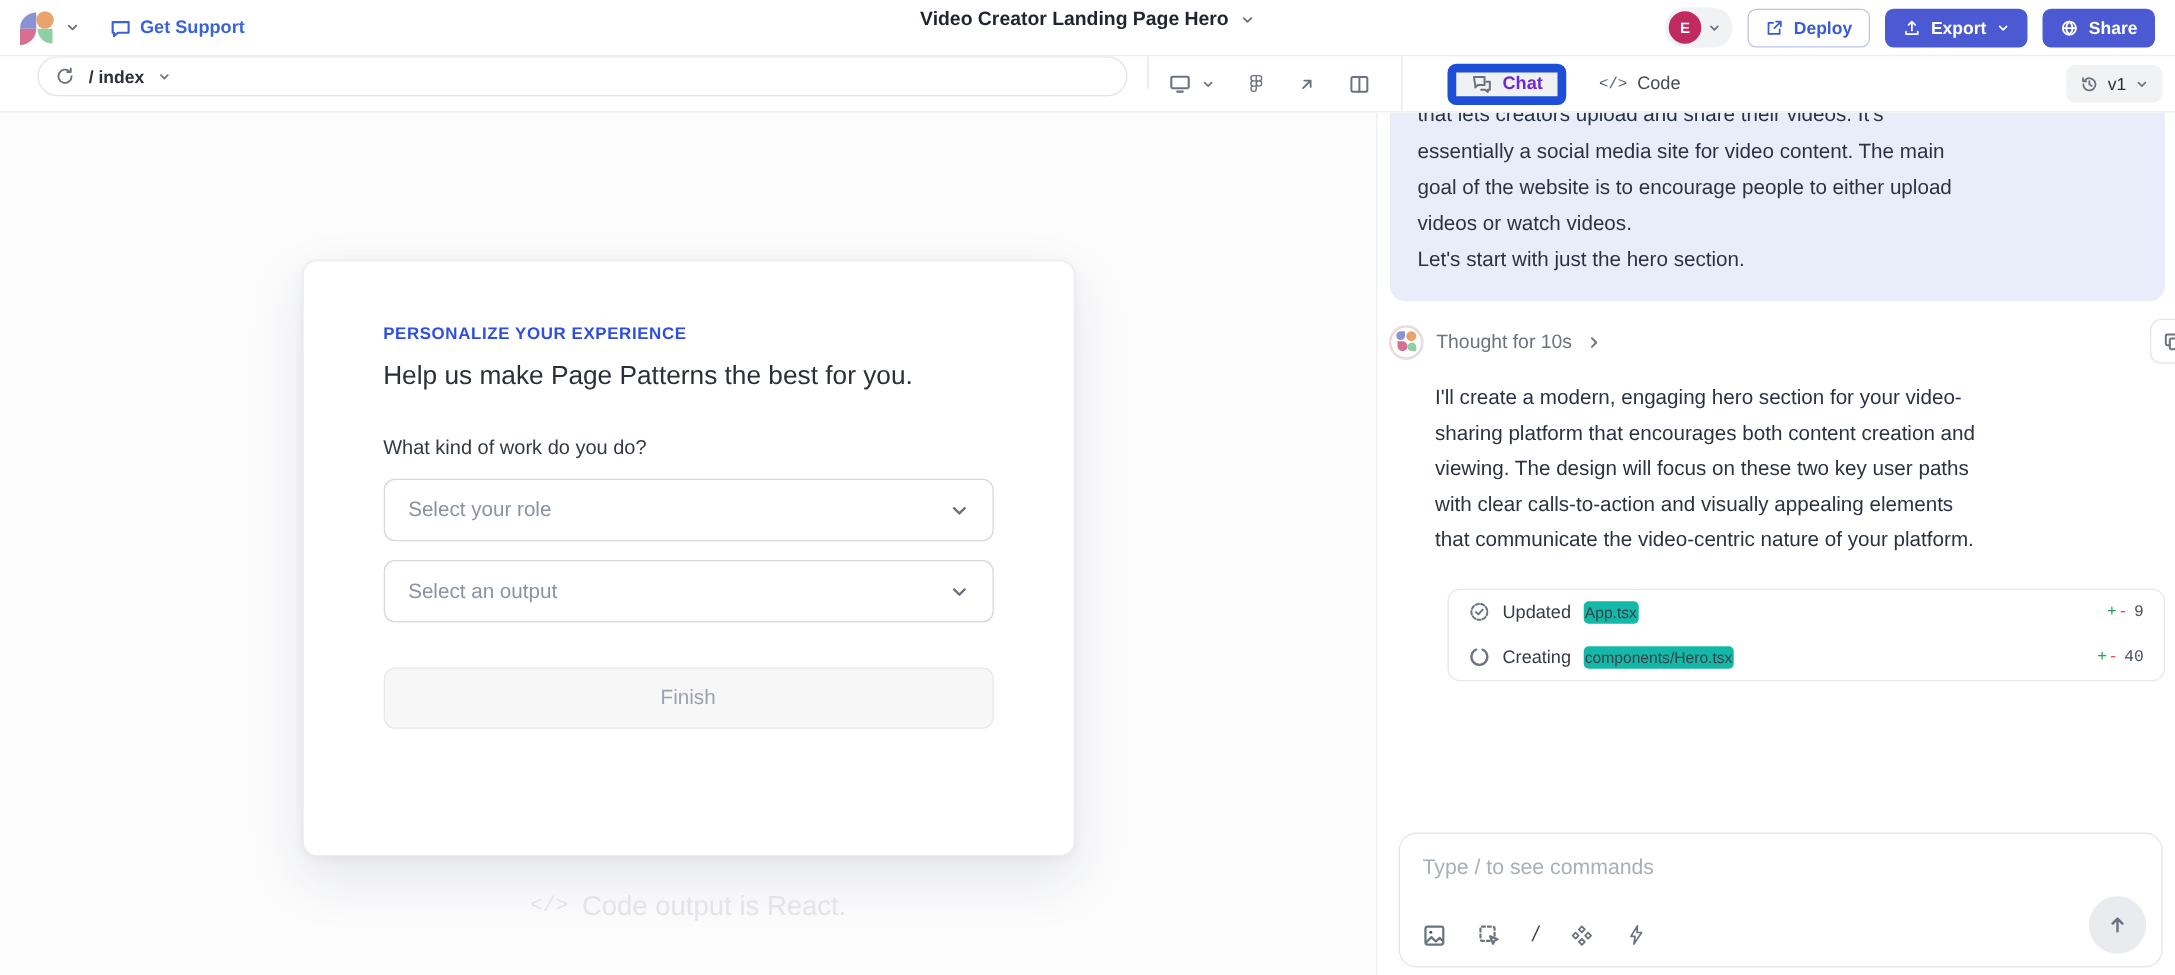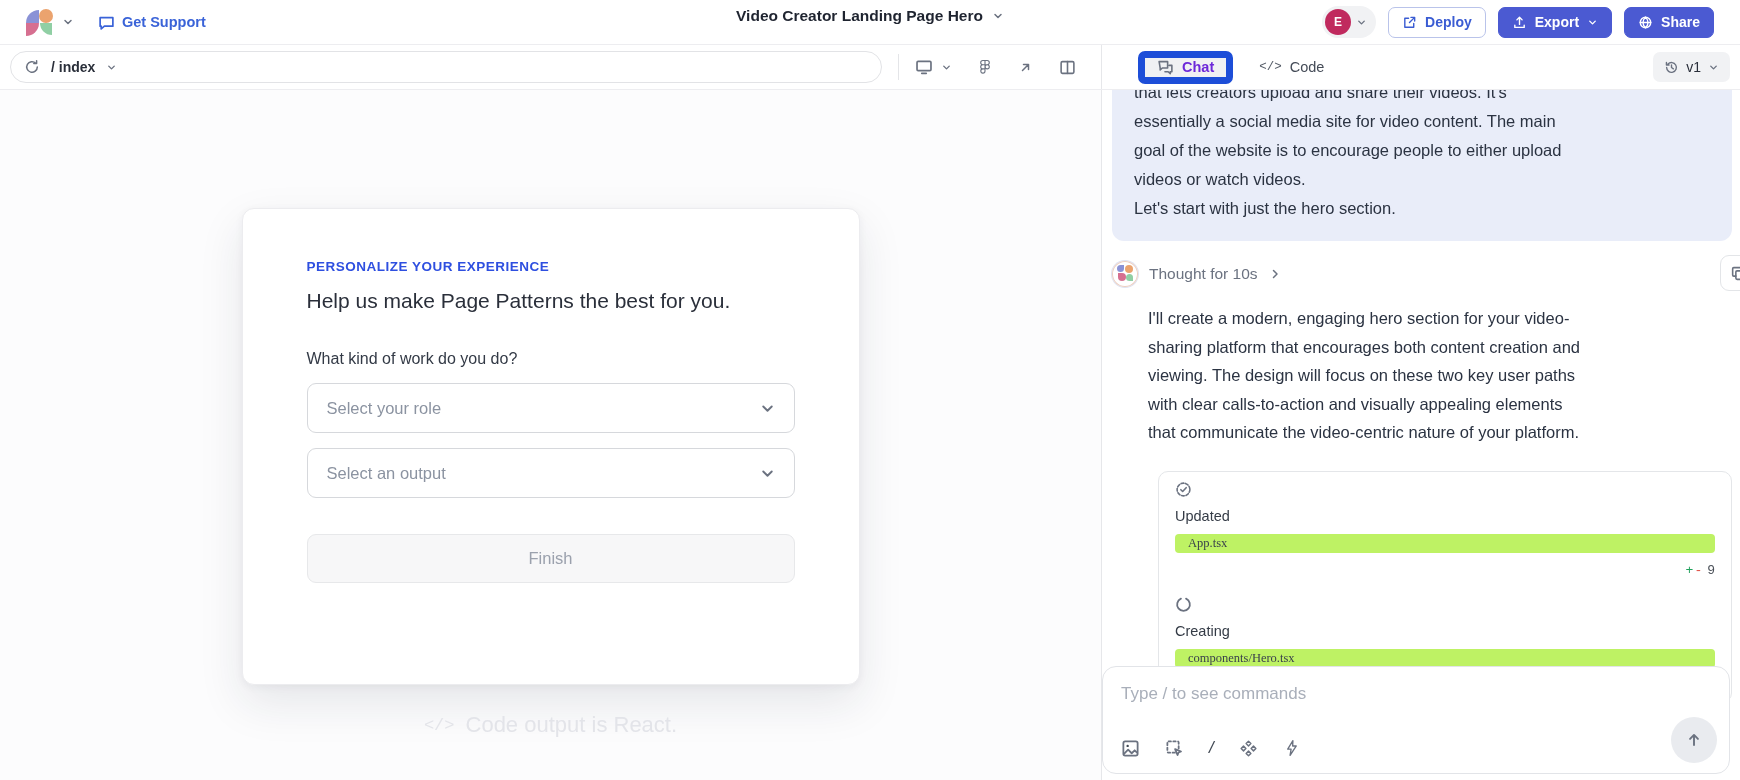--- a/index.html
+++ b/index.html
@@ -11,7 +11,7 @@
 
   
   .topbar{position:absolute;left:0;top:0;width:1740px;height:45px;background:#fff;
-          border-bottom:1px solid #ededf0;display:flex;align-items:center;padding:0 26px;z-index:5;}
+          border-bottom:1px solid #ededf0;display:flex;align-items:center;padding:0 16px;z-index:5;}
   .logo{position:relative;width:27px;height:27px;flex:none;}
   .logo i{position:absolute;display:block;}
   .logo .tl{left:0;top:1px;width:13px;height:13px;background:#8a92d6;border-radius:100% 0 0 0;}

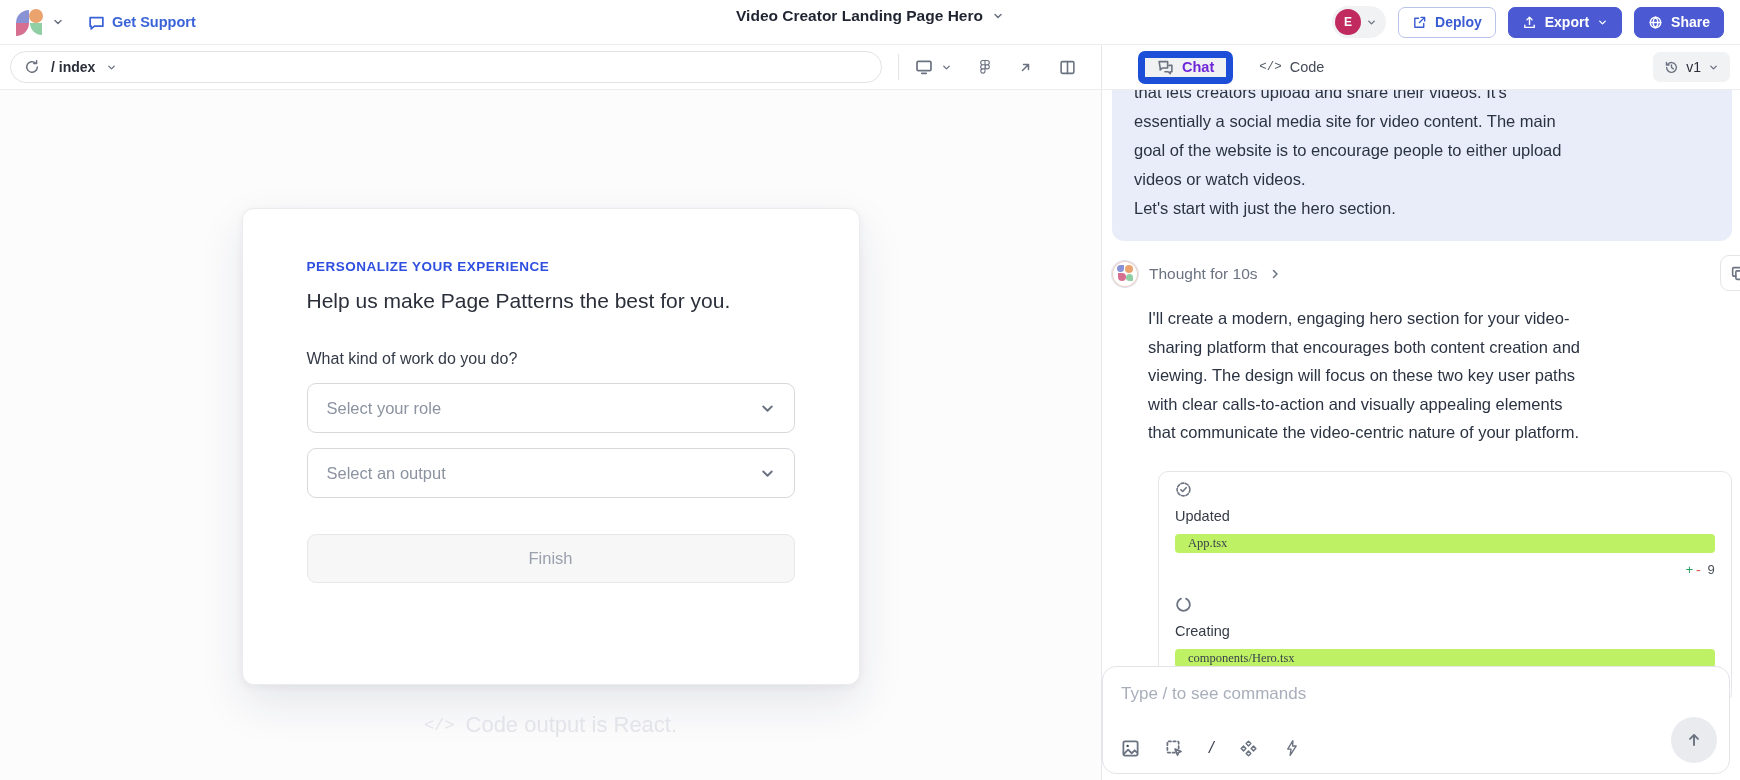--- a/index.html
+++ b/index.html
@@ -40,8 +40,8 @@
   
   .toolbar{position:absolute;left:0;top:45px;width:1740px;height:45px;background:#fff;
            border-bottom:1px solid #ededf0;display:flex;z-index:4;}
-  .toolbar-left{width:1102px;flex:none;display:flex;align-items:center;padding:0 10px;
-                border-right:1px solid #e6e7ea;}
+  .toolbar-left{width:1102px;flex:none;display:flex;padding:0 10px;
+                border-right:1px solid #e6e7ea;margin-left:20px;}
   .url-pill{flex:none;width:872px;height:32px;border:1px solid #e2e3e6;border-radius:16px;
             background:#fff;display:flex;align-items:center;gap:11px;padding:0 13px;}
   .url-pill .path{font-size:14px;font-weight:600;color:#2a2f3a;}

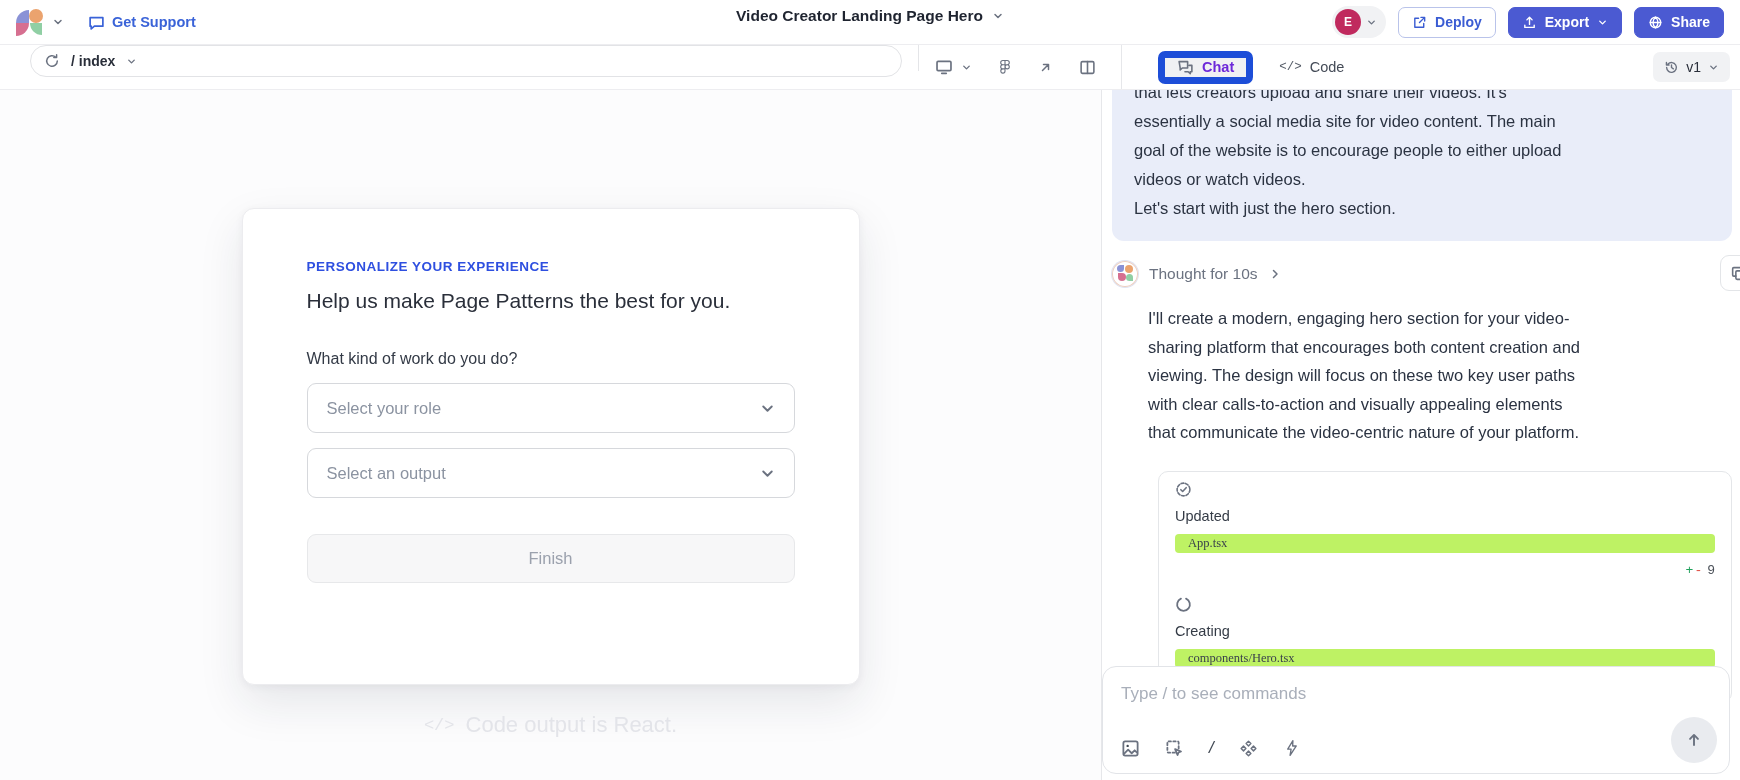--- a/index.html
+++ b/index.html
@@ -96,7 +96,7 @@
   .card{margin:24px 8px 0 56px;border:1px solid #e4e6e9;border-radius:10px;background:#fff;}
   .card-head{display:flex;align-items:center;gap:10px;padding:12px 16px;color:#a4aab3;font-size:15px;
              border-bottom:1px solid #e8eaec;}
-  .card-row{display:flex;gap:10px;padding:9px 16px;font-size:14.5px;color:#343b46;flex-direction:column;}
+  .card-row{display:flex;align-items:center;gap:10px;padding:9px 16px;font-size:14.5px;color:#343b46;}
   .chip{font-family:Liberation Serif, serif;font-size:12.5px;background:#bef264;color:#3a414c;
         border-radius:4px;padding:2px 13px;}
   .diff{margin-left:auto;font-family:"Liberation Mono",monospace;font-size:13px;color:#4a5058;

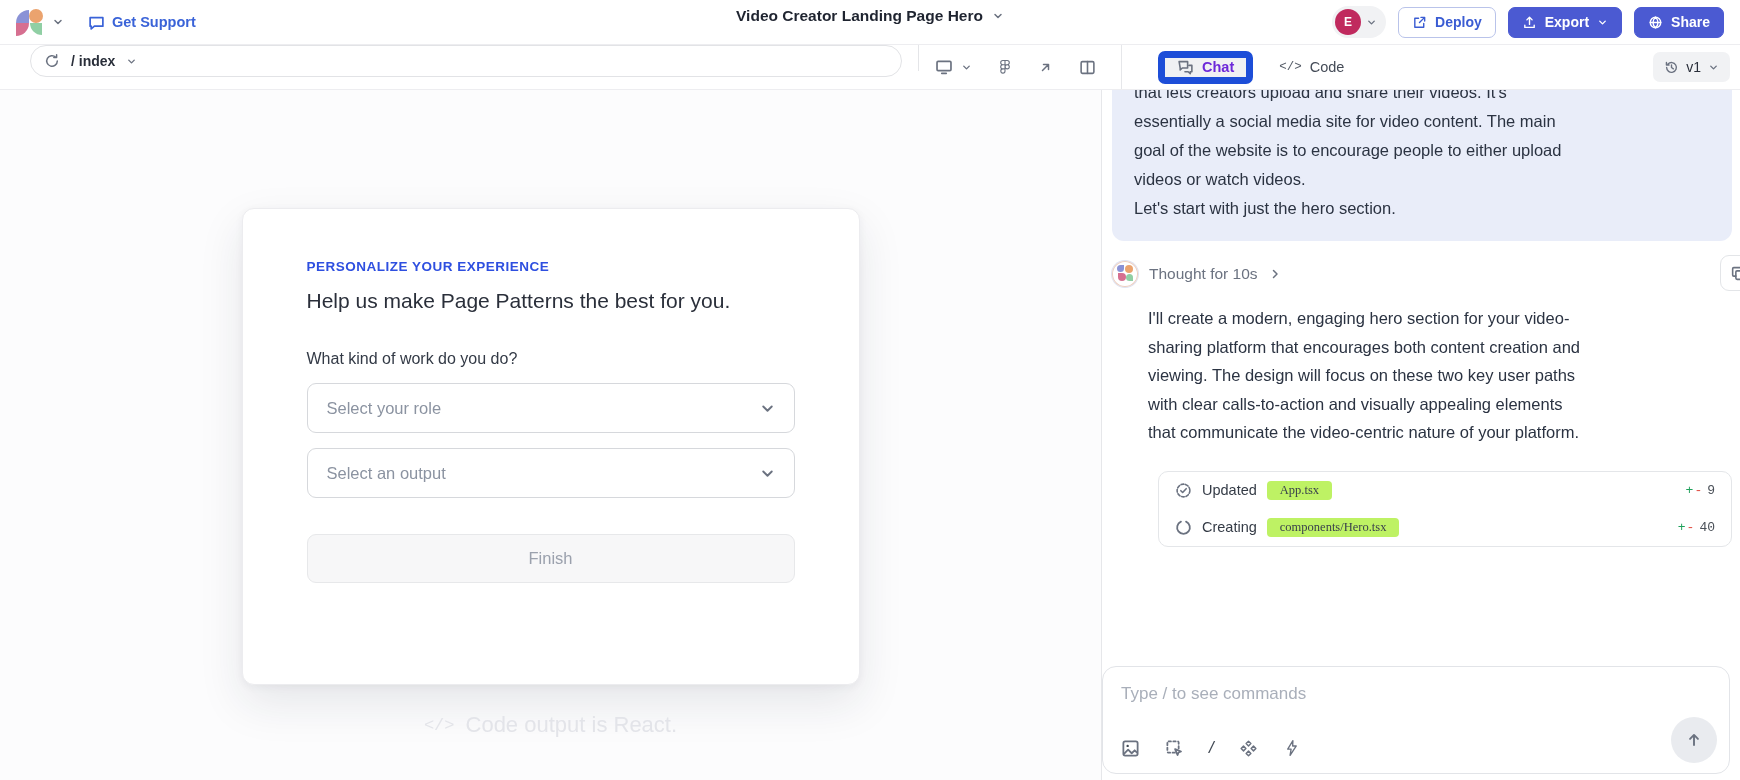--- a/index.html
+++ b/index.html
@@ -97,8 +97,8 @@
   .card-head{display:flex;align-items:center;gap:10px;padding:12px 16px;color:#a4aab3;font-size:15px;
              border-bottom:1px solid #e8eaec;}
   .card-row{display:flex;align-items:center;gap:10px;padding:9px 16px;font-size:14.5px;color:#343b46;}
-  .chip{font-family:Liberation Serif, serif;font-size:12.5px;background:#bef264;color:#3a414c;
-        border-radius:4px;padding:2px 13px;}
+  .chip{font-family:Liberation Sans, sans-serif;font-size:12.5px;background:#14b8a6;color:#3a414c;
+        border-radius:4px;padding:2px 1px;}
   .diff{margin-left:auto;font-family:"Liberation Mono",monospace;font-size:13px;color:#4a5058;
         display:flex;align-items:center;gap:1px;}
   .diff .p{color:#1fa05b;}

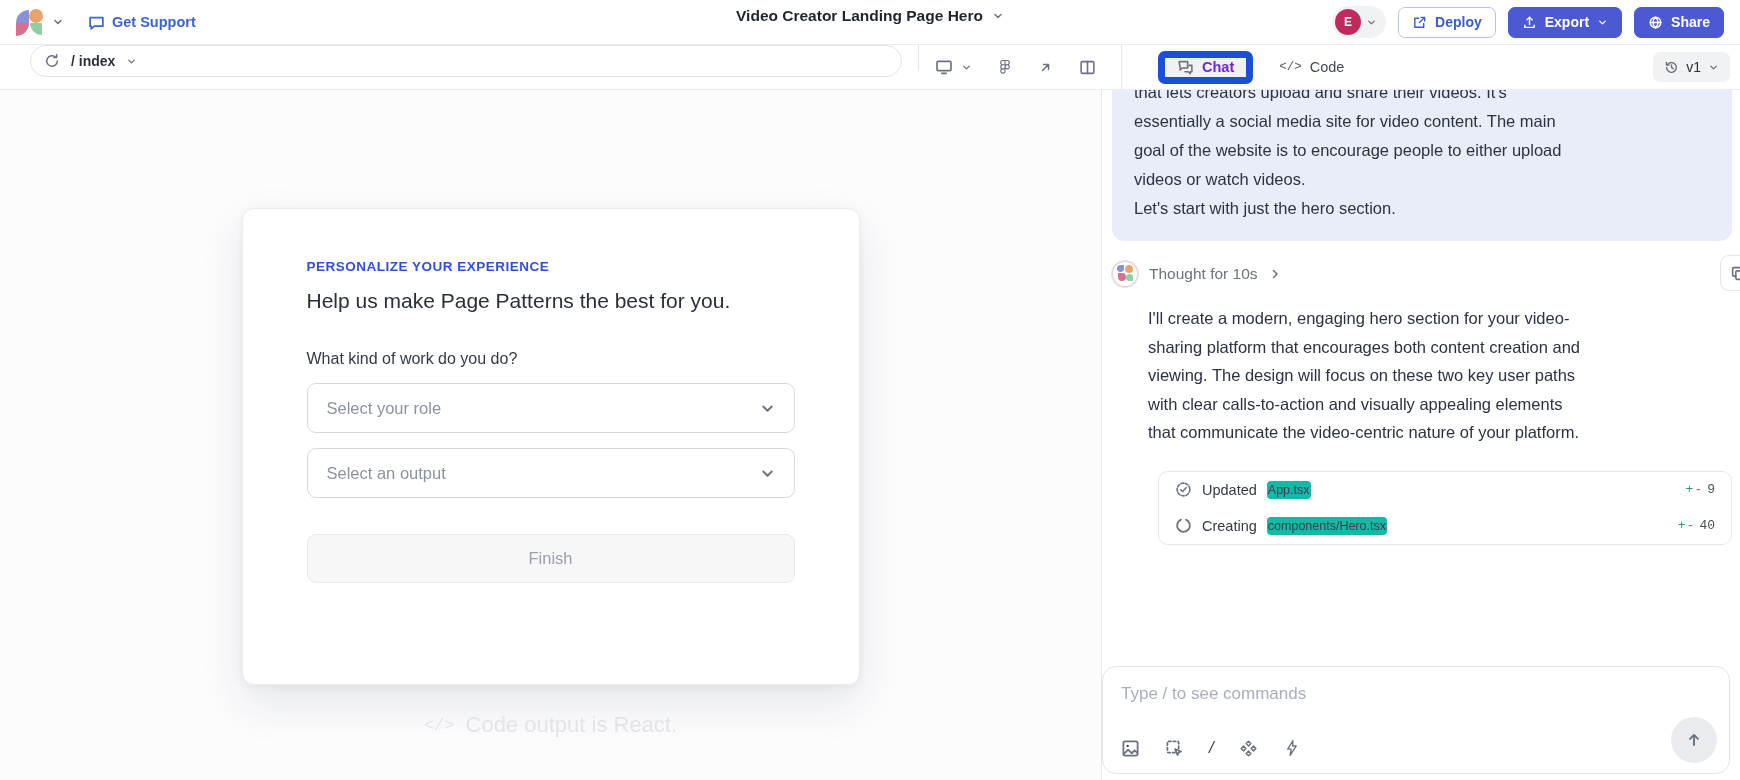--- a/index.html
+++ b/index.html
@@ -103,7 +103,7 @@
         display:flex;align-items:center;gap:1px;}
   .diff .p{color:#1fa05b;}
   .diff .m{color:#e04b3f;margin-right:4px;}
-  .input-box{position:absolute;left:0;right:10px;bottom:6px;height:108px;background:#fff;
+  .input-box{position:absolute;left:17px;right:10px;bottom:6px;height:108px;background:#fff;
              border:1px solid #e2e4e8;border-radius:14px;}
   .input-ph{padding:17px 18px 0;color:#a9afba;font-size:17px;}
   .input-icons{position:absolute;left:18px;bottom:15px;display:flex;align-items:center;gap:25px;}

